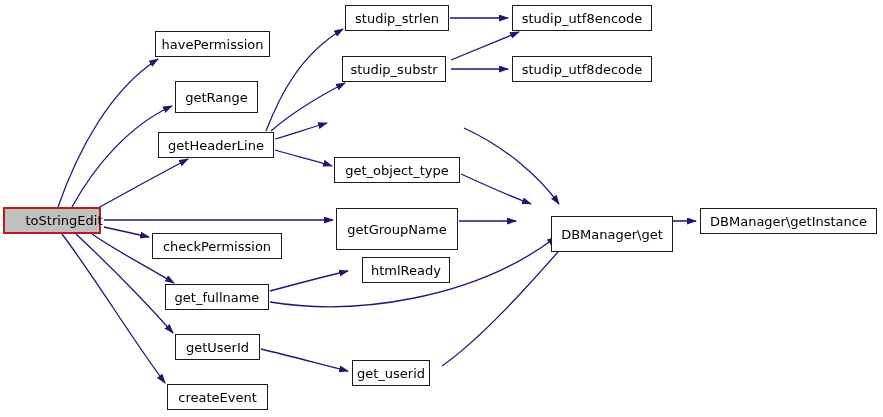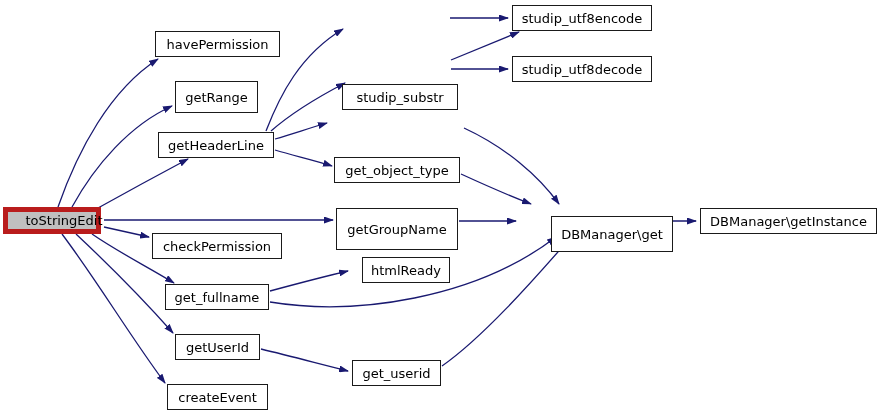--- a/index.html
+++ b/index.html
@@ -107,6 +107,7 @@
 
   <div class="node" style="left:167px; top:384px; width:101px; height:26px;">createEvent</div>
 
+  <div class="node" style="left:345px; top:5px;   width:104px; height:26px;">studip_strlen</div>
 
   <div class="node" style="left:342px; top:56px;  width:116px; height:26px;margin-top:28px;">studip_substr</div>
 

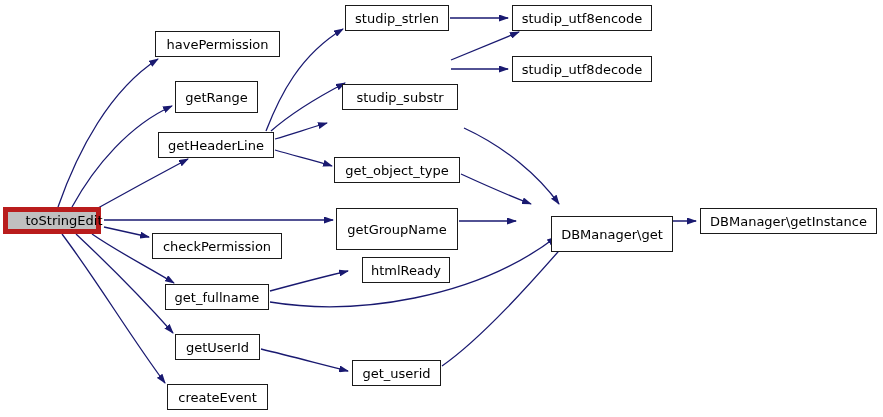--- a/index.html
+++ b/index.html
@@ -93,7 +93,7 @@
 
   <div class="node highlighted" style="left:3px;   top:207px; width:98px;  height:27px;">toStringEdit</div>
 
-  <div class="node" style="left:155px; top:31px;  width:125px; height:26px;">havePermission</div>
+  <div class="node" style="left:155px; top:31px;  width:115px; height:26px;">havePermission</div>
 
   <div class="node" style="left:175px; top:81px;  width:83px;  height:32px;">getRange</div>
 

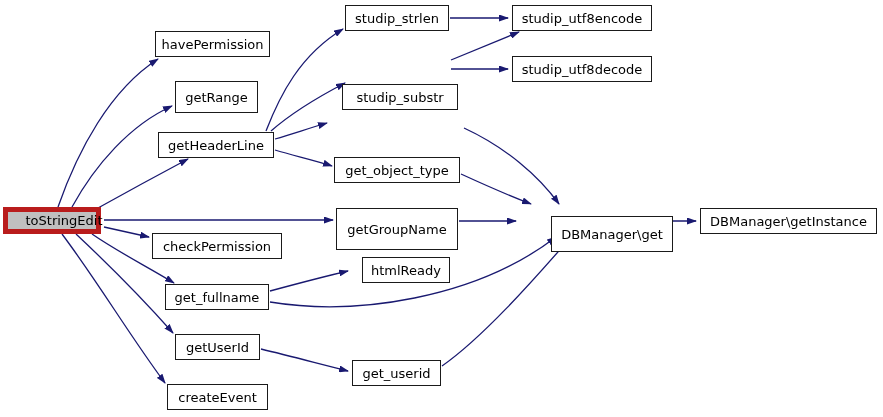--- a/index.html
+++ b/index.html
@@ -109,7 +109,7 @@
 
   <div class="node" style="left:345px; top:5px;   width:104px; height:26px;">studip_strlen</div>
 
-  <div class="node" style="left:342px; top:56px;  width:116px; height:26px;margin-top:28px;">studip_substr</div>
+  <div class="node" style="left:342px; top:56px;  width:104px; height:26px;">studip_substr</div>
 
 
   <div class="node" style="left:334px; top:157px; width:126px; height:26px;">get_object_type</div>

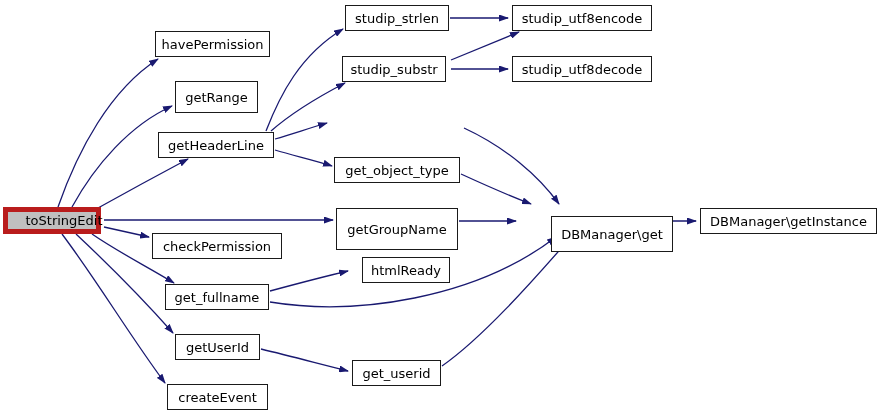--- a/index.html
+++ b/index.html
@@ -43,7 +43,7 @@
   }
   .node.highlighted {
     background: var(--highlight-bg, #c0c0c0);
-    border: 5px solid #b91c1c;
+    border: 2px solid #b91c1c;
     cursor: default;
     padding-left: 24px;
   }

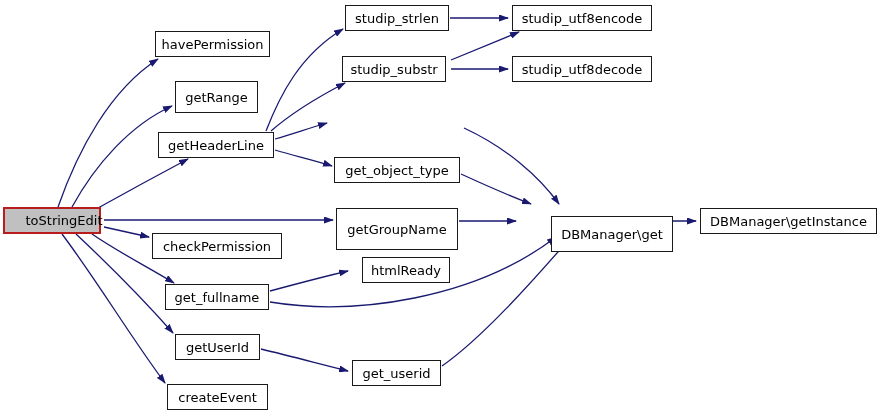--- a/index.html
+++ b/index.html
@@ -118,7 +118,7 @@
 
   <div class="node" style="left:352px; top:257px; width:88px;  height:26px;margin-left:10px;">htmlReady</div>
 
-  <div class="node" style="left:352px; top:360px; width:89px;  height:26px;">get_userid</div>
+  <div class="node" style="left:352px; top:360px; width:78px;  height:26px;">get_userid</div>
 
   <div class="node" style="left:512px; top:5px;   width:140px; height:26px;">studip_utf8encode</div>
 

